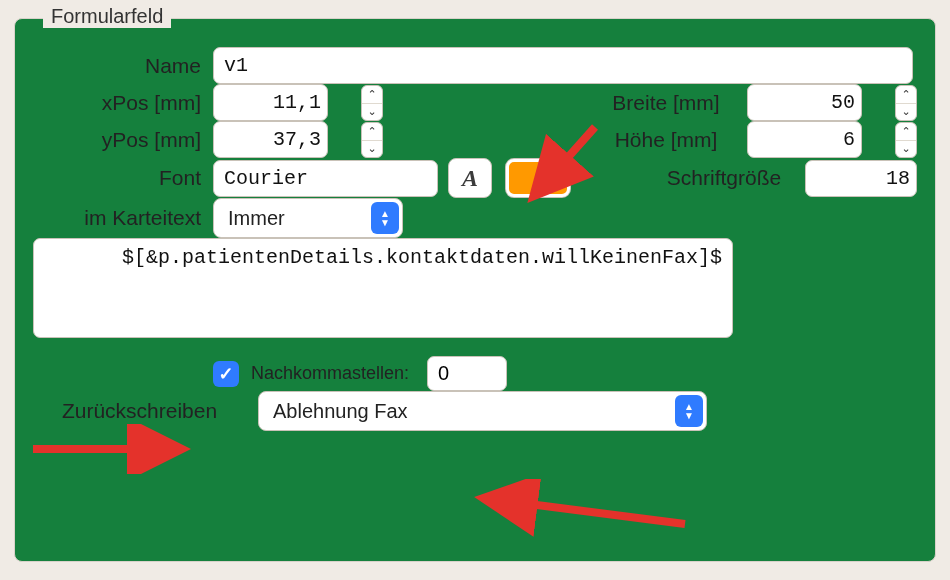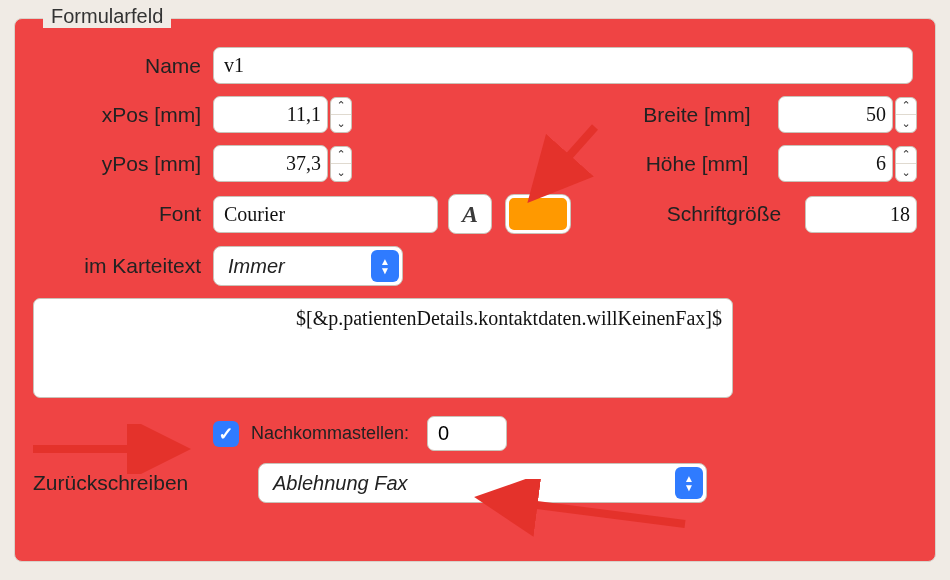--- a/index.html
+++ b/index.html
@@ -20,7 +20,7 @@
     border-radius: 8px;
     margin: 18px 14px 14px 14px;
     padding: 28px 18px 22px 18px;
-    background: #ef4444;
+    background: #15803d;
     height: 544px;
   }
   .legend {

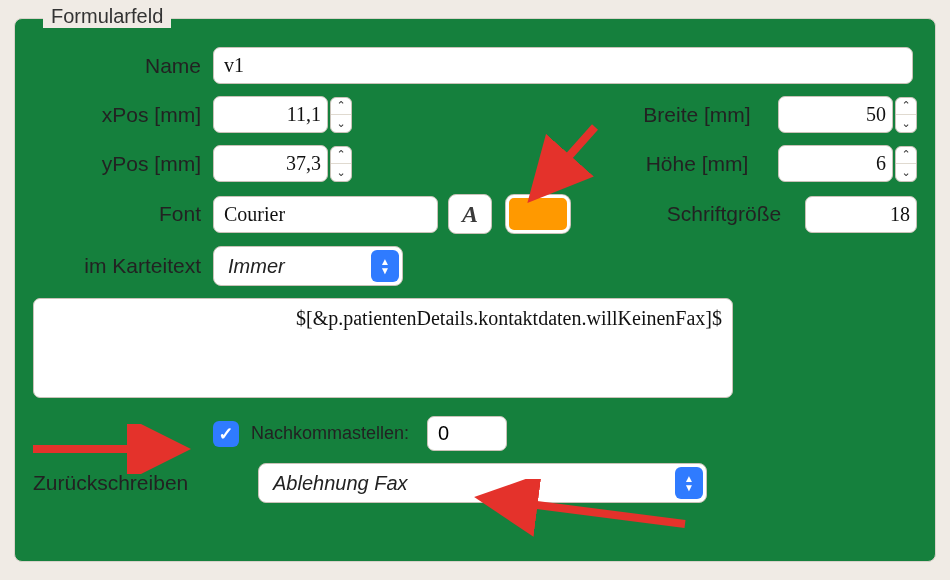--- a/index.html
+++ b/index.html
@@ -35,7 +35,6 @@
   .row {
     display: flex;
     align-items: center;
-    margin-bottom: 12px;
   }
   .row.tall { align-items: flex-start; }
   .label {

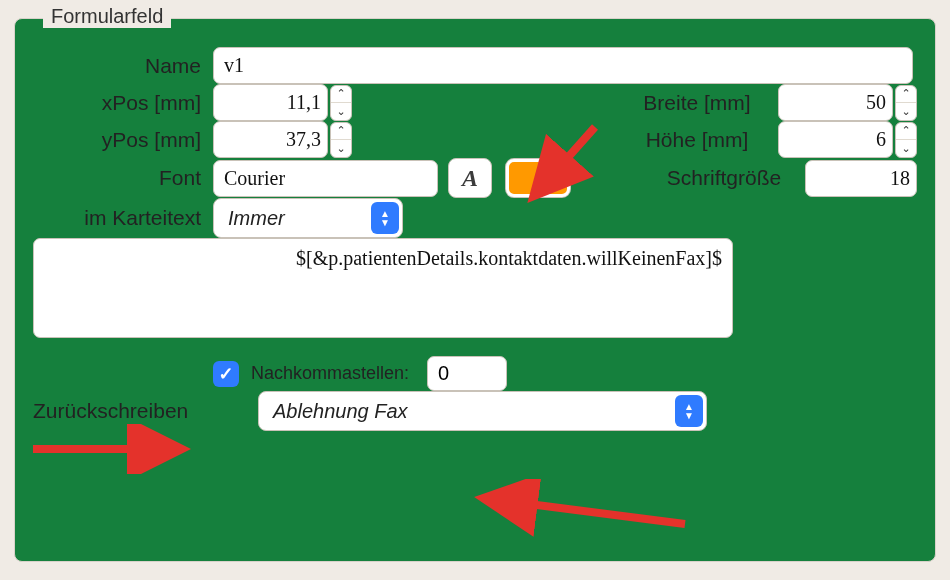--- a/index.html
+++ b/index.html
@@ -53,7 +53,7 @@
     font-size: 20px;
     padding: 6px 10px;
     color: #111;
-    font-family: Liberation Serif, serif;
+    font-family: Liberation Mono, monospace;
   }
   input.text.full { width: 700px; }
   input.num { width: 115px; text-align: right; padding-right: 6px; }

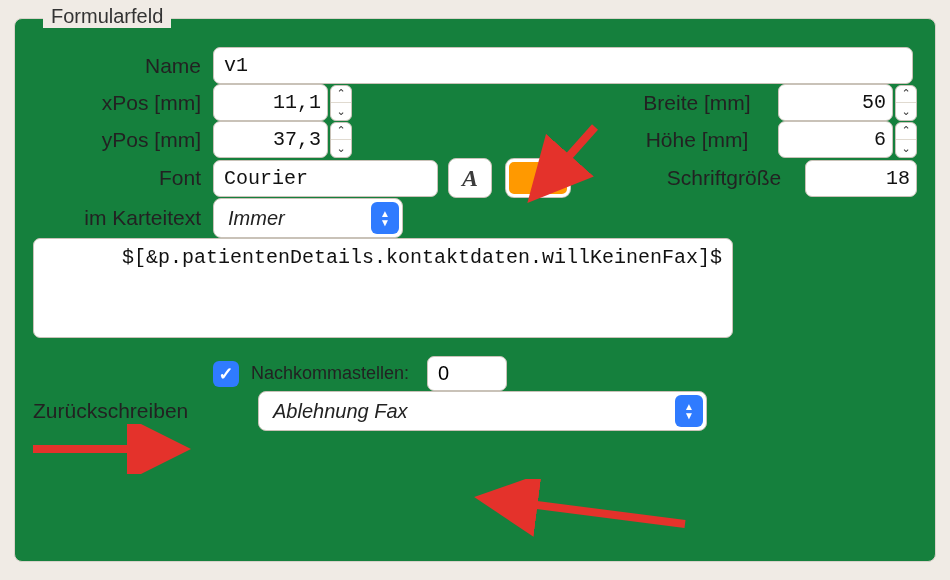--- a/index.html
+++ b/index.html
@@ -57,7 +57,7 @@
   }
   input.text.full { width: 700px; }
   input.num { width: 115px; text-align: right; padding-right: 6px; }
-  .stepper-wrap { position: relative; display: inline-flex; align-items: center; }
+  .stepper-wrap { position: relative; display: inline-flex; align-items: flex-end; gap: 31px; }
   .stepper {
     display: flex;
     flex-direction: column;

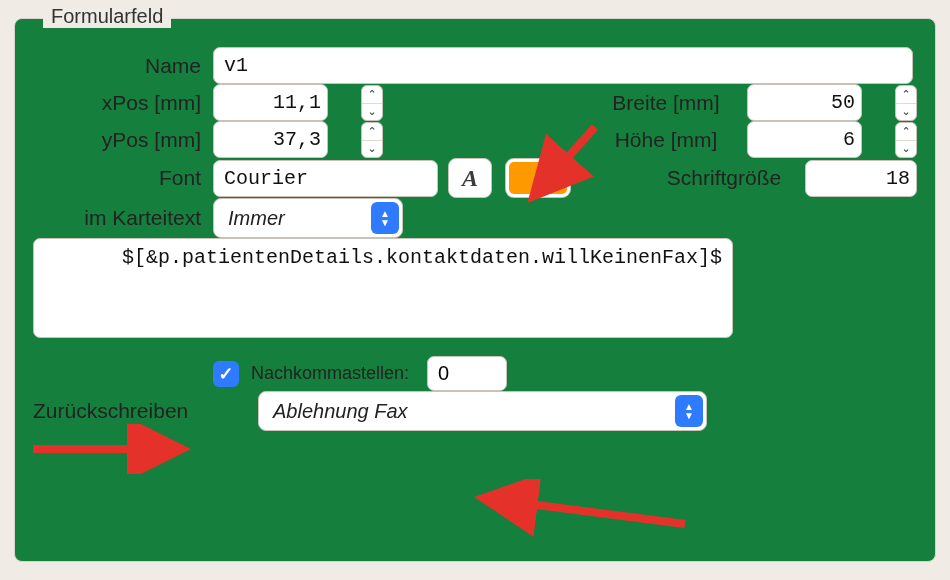--- a/index.html
+++ b/index.html
@@ -119,7 +119,6 @@
     position: relative;
     display: inline-flex;
     align-items: flex-end;
-    font-style: italic;
   }
   .select-box {
     background: #fff;

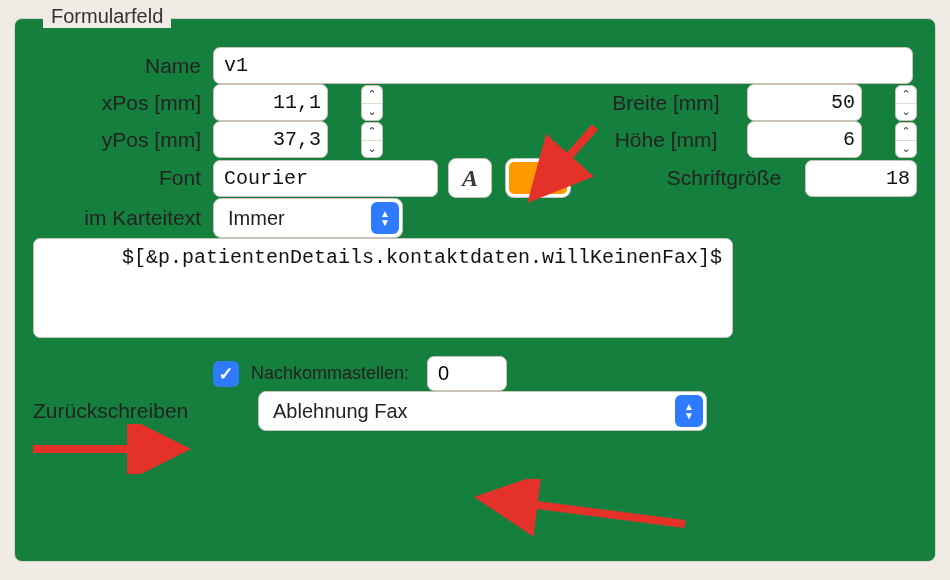--- a/index.html
+++ b/index.html
@@ -276,7 +276,7 @@
   </div>
 
   <div class="row">
-    <div style="width:225px; text-align:left; padding-right:12px; font-size:21px;">Zurückschreiben</div>
+    <div style="width:225px; text-align:center; padding-right:12px; font-size:21px;">Zurückschreiben</div>
     <div class="select-wrap">
       <div class="select-box wide">
         <span>Ablehnung Fax</span>

